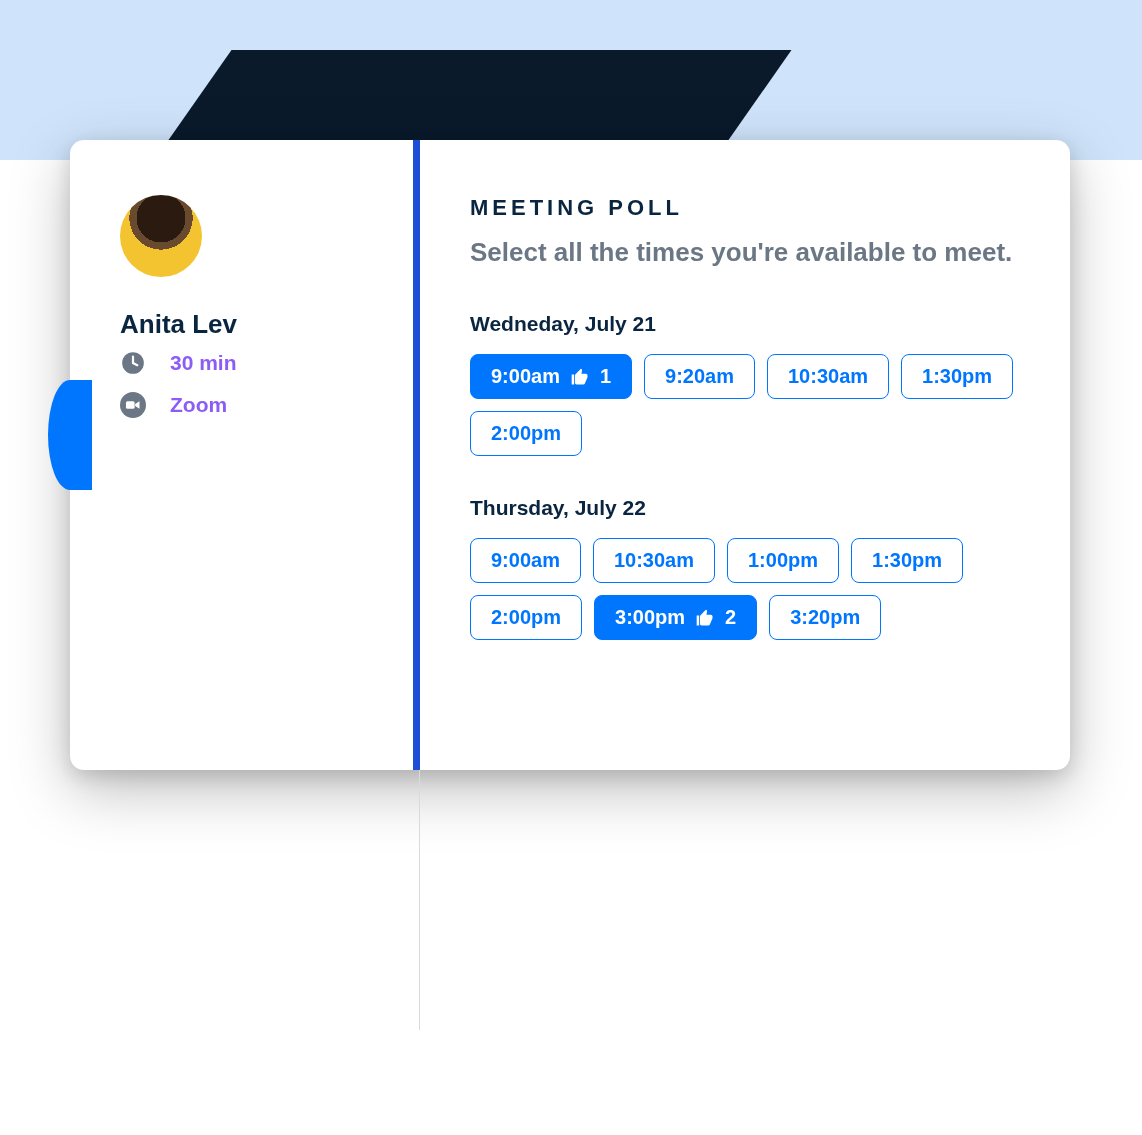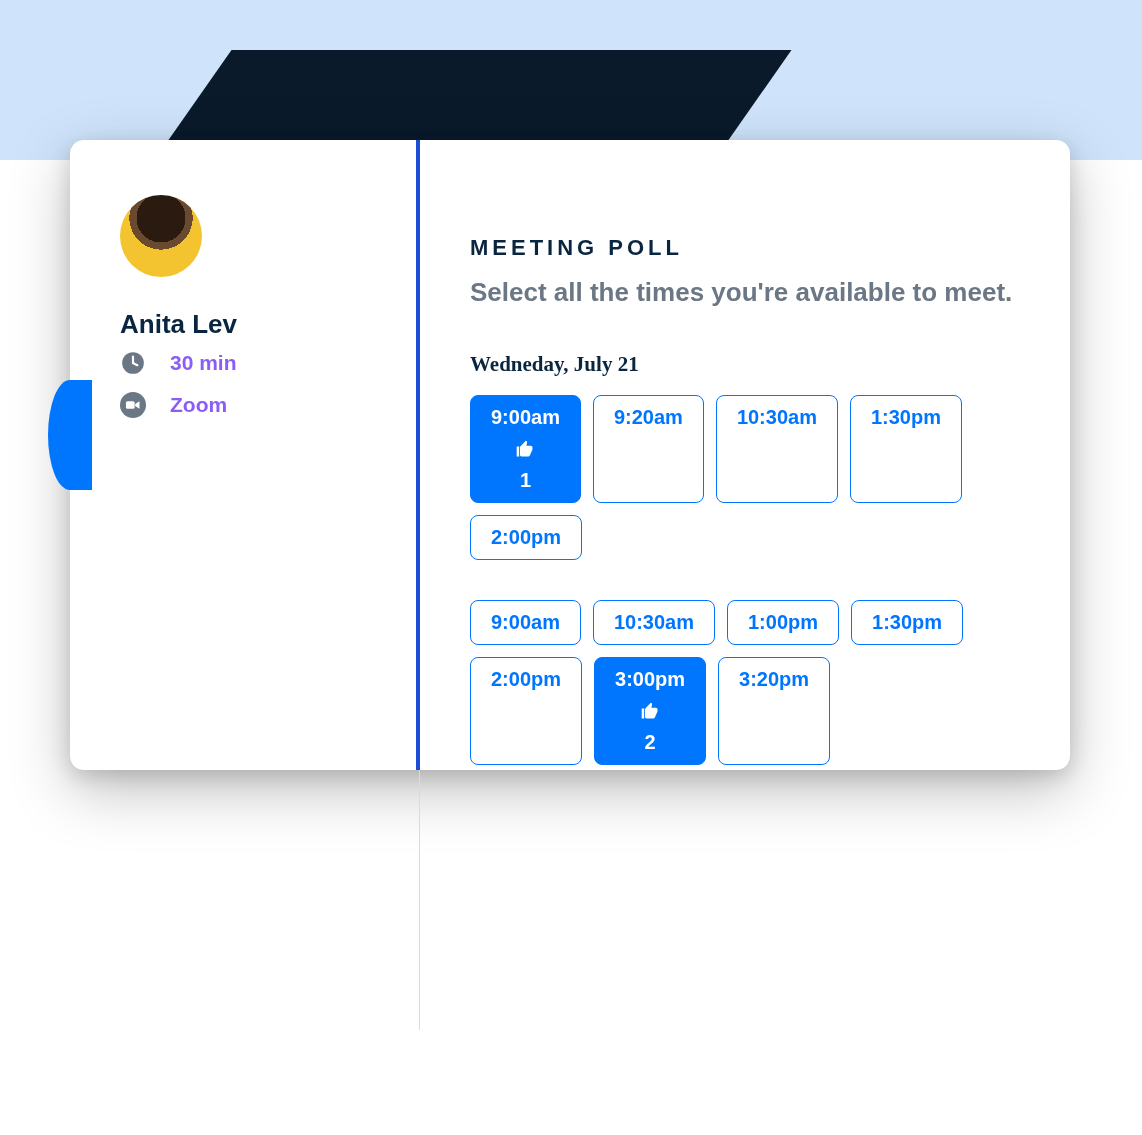--- a/index.html
+++ b/index.html
@@ -94,7 +94,6 @@
   .main {
     flex: 1;
     padding: 55px 50px 0 50px;
-    margin-top: 40px;
   }
   .poll-title {
     font-size: 22px;

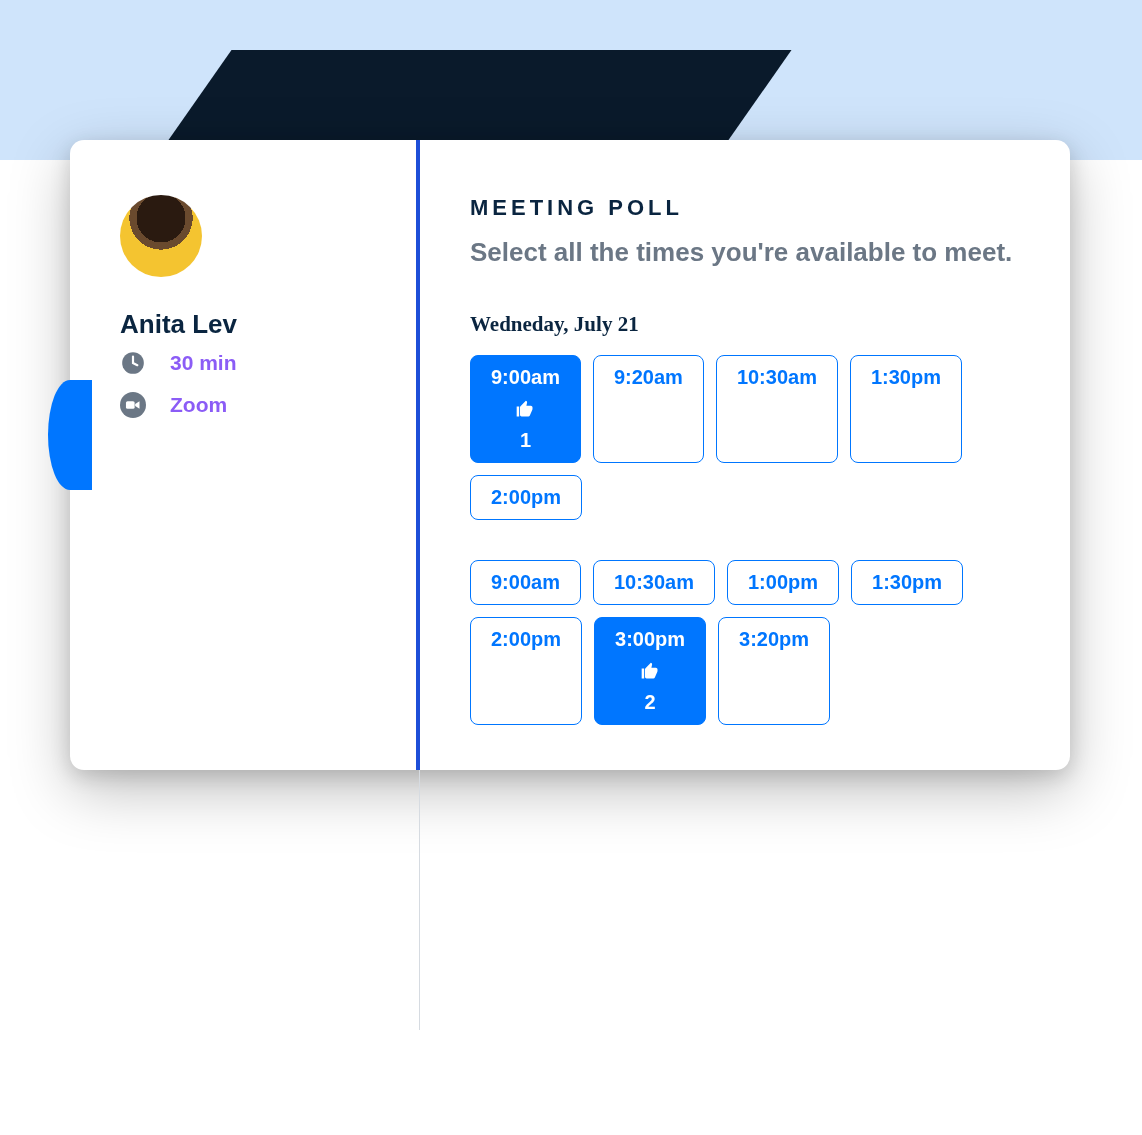--- a/index.html
+++ b/index.html
@@ -48,7 +48,7 @@
   }
   .sidebar {
     width: 350px;
-    border-right: 4px solid #1d4ed8;
+    border-right: 7px solid #1d4ed8;
     padding: 55px 0 16px 50px;
   }
   .avatar {

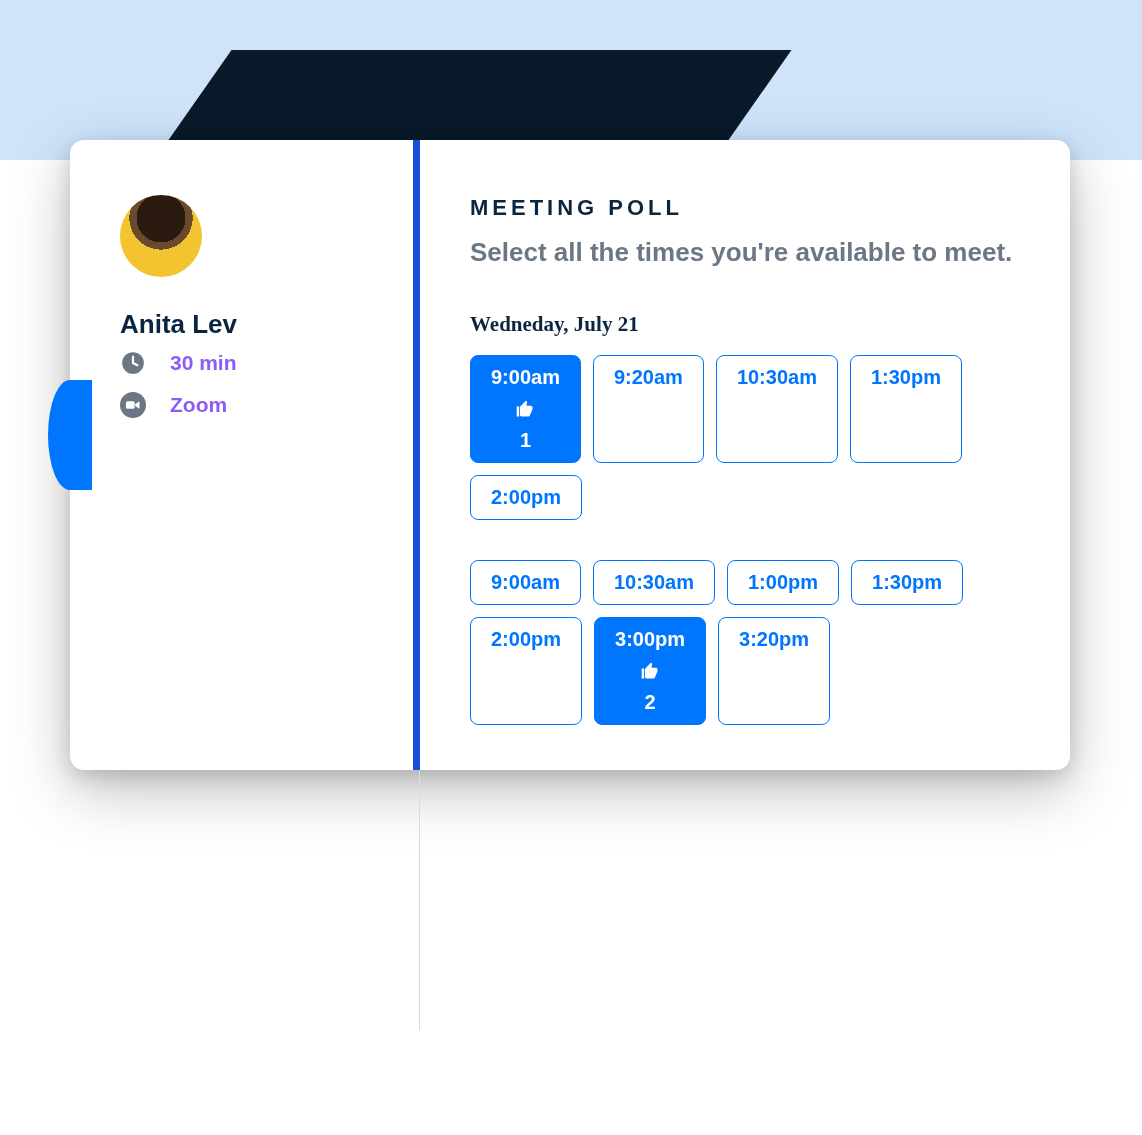--- a/index.html
+++ b/index.html
@@ -113,7 +113,6 @@
     font-weight: 700;
     color: #0a2540;
     margin-bottom: 18px;
-    font-family: Liberation Serif, serif;
   }
   .slots {
     display: flex;

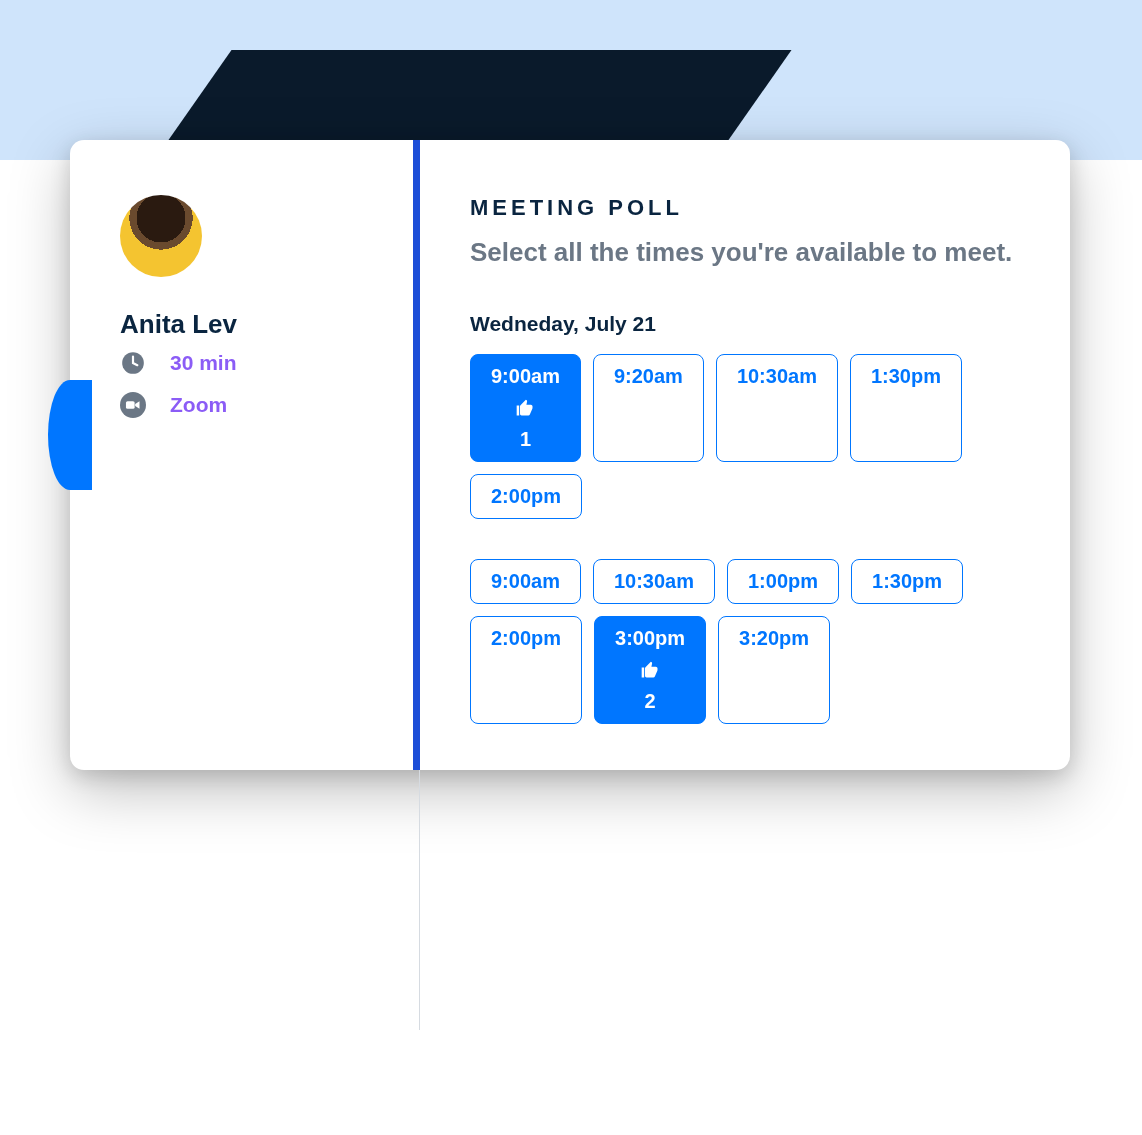--- a/index.html
+++ b/index.html
@@ -132,7 +132,6 @@
     align-items: center;
     gap: 10px;
     cursor: pointer;
-    flex-direction: column;
   }
   .slot.selected {
     background: #0076ff;

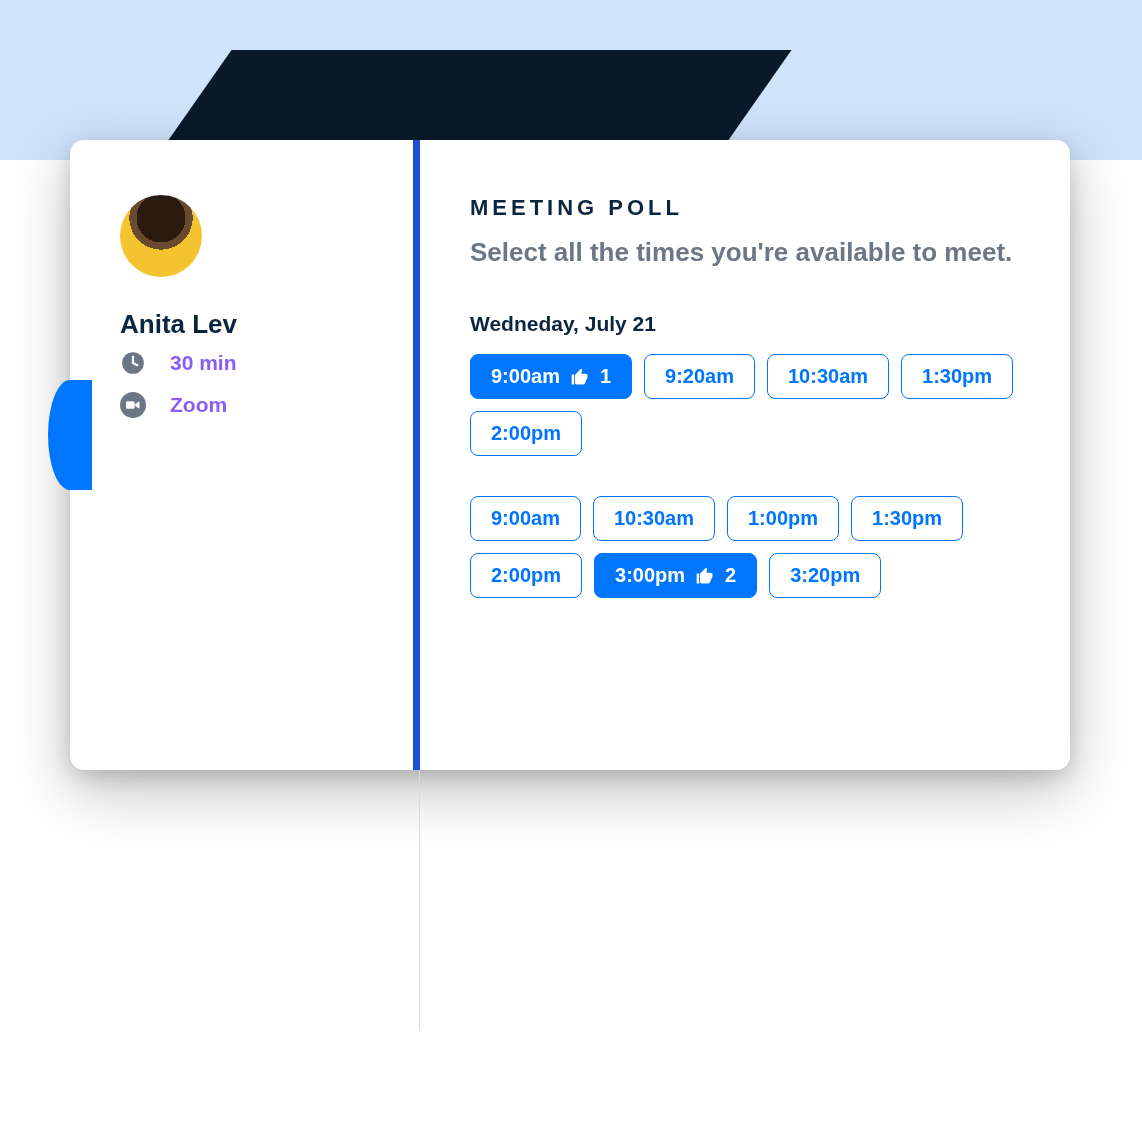--- a/index.html
+++ b/index.html
@@ -216,6 +216,7 @@
             <span>2:00pm</span>
           </button>
         </div>
+        <div class="day-label">Thursday, July 22</div>
         <div class="slots">
           <button class="slot">
             <span>9:00am</span>

